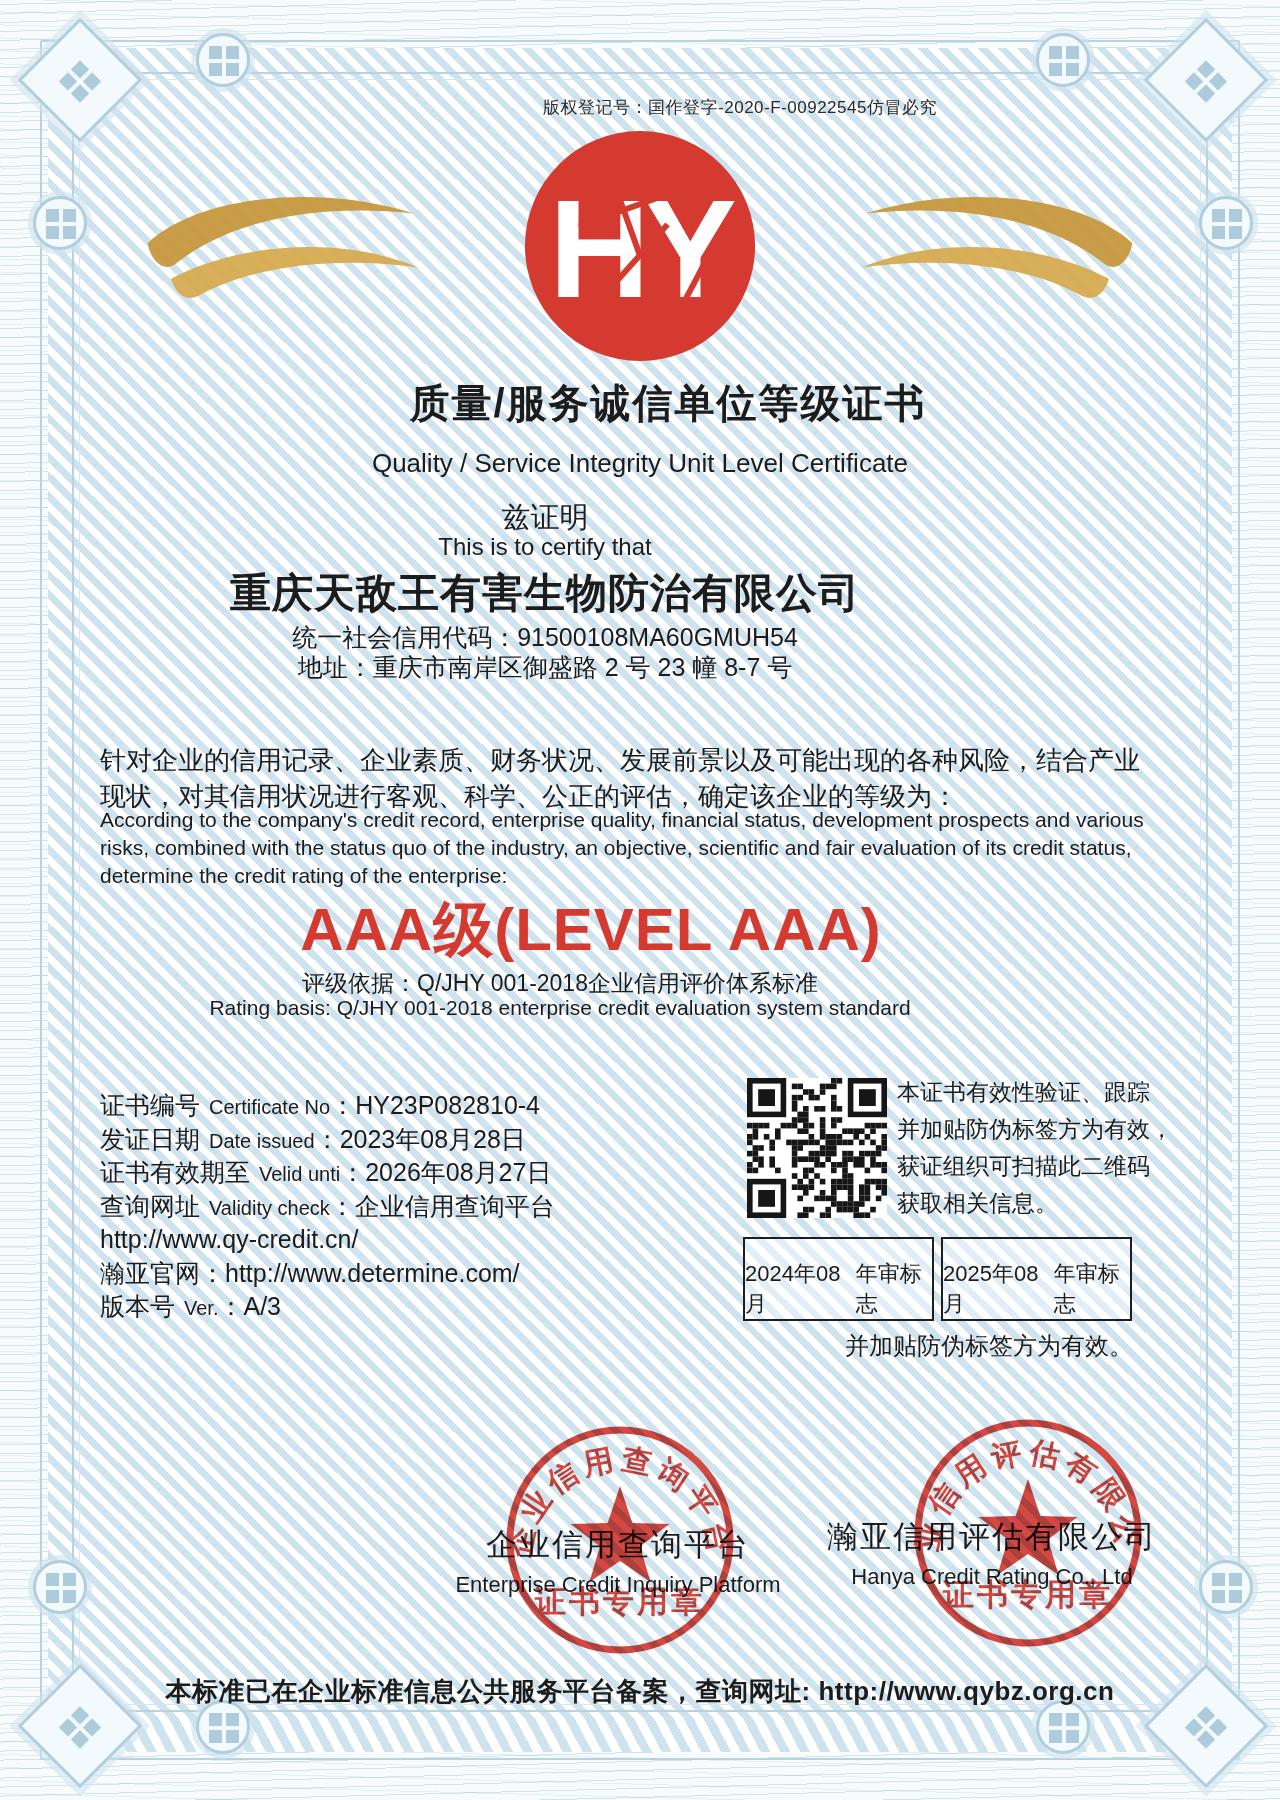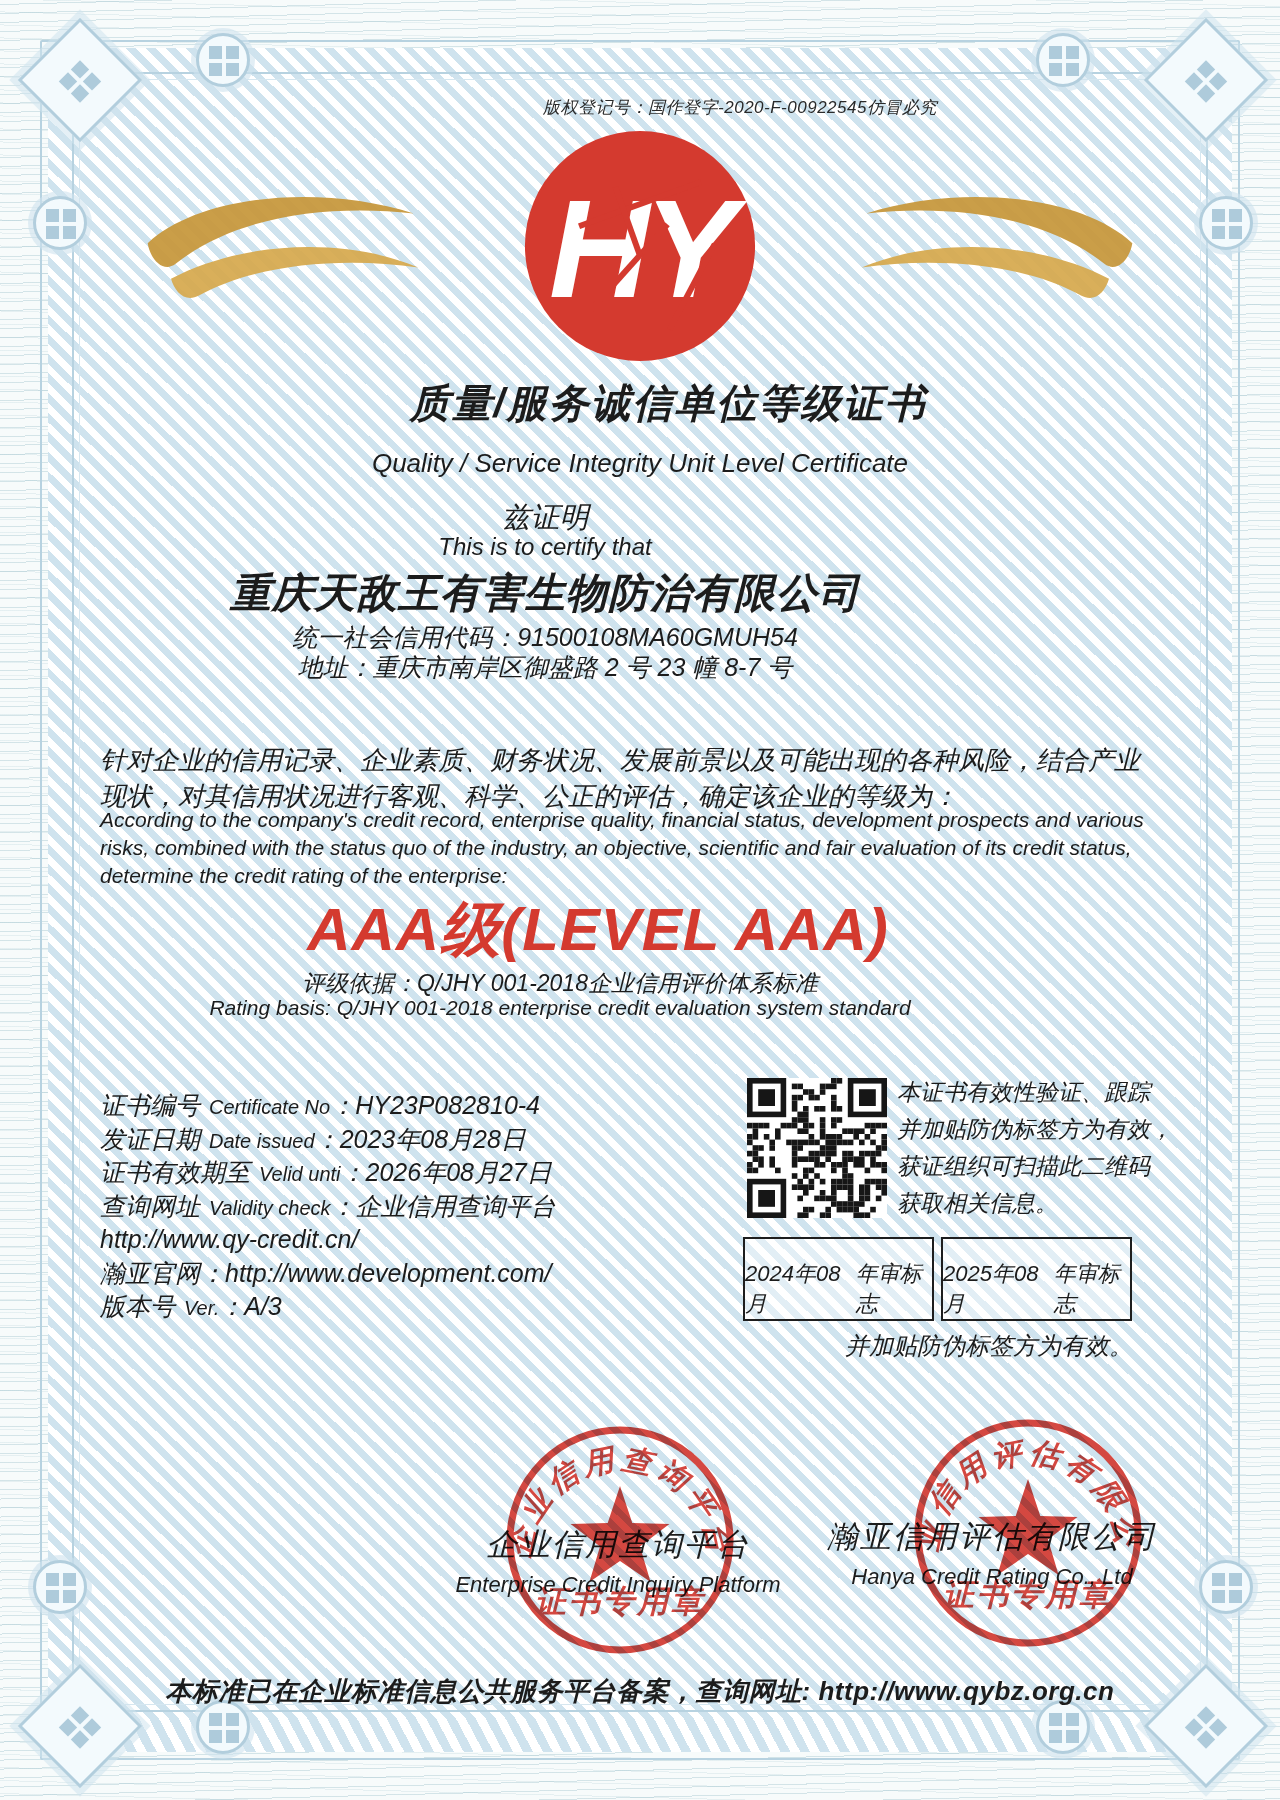--- a/index.html
+++ b/index.html
@@ -11,7 +11,6 @@
       repeating-linear-gradient(178.5deg, rgba(118,168,182,0) 0 4px, rgba(118,168,182,.28) 4px 5px, rgba(118,168,182,0) 5px 9px),
       repeating-linear-gradient(1.5deg, rgba(118,168,182,0) 0 6px, rgba(118,168,182,.14) 6px 7px, rgba(118,168,182,0) 7px 13px);
     color:#1c1c1c;
-    font-style:italic;
   }
   .abs{position:absolute;}
   .ctr{text-align:center;}

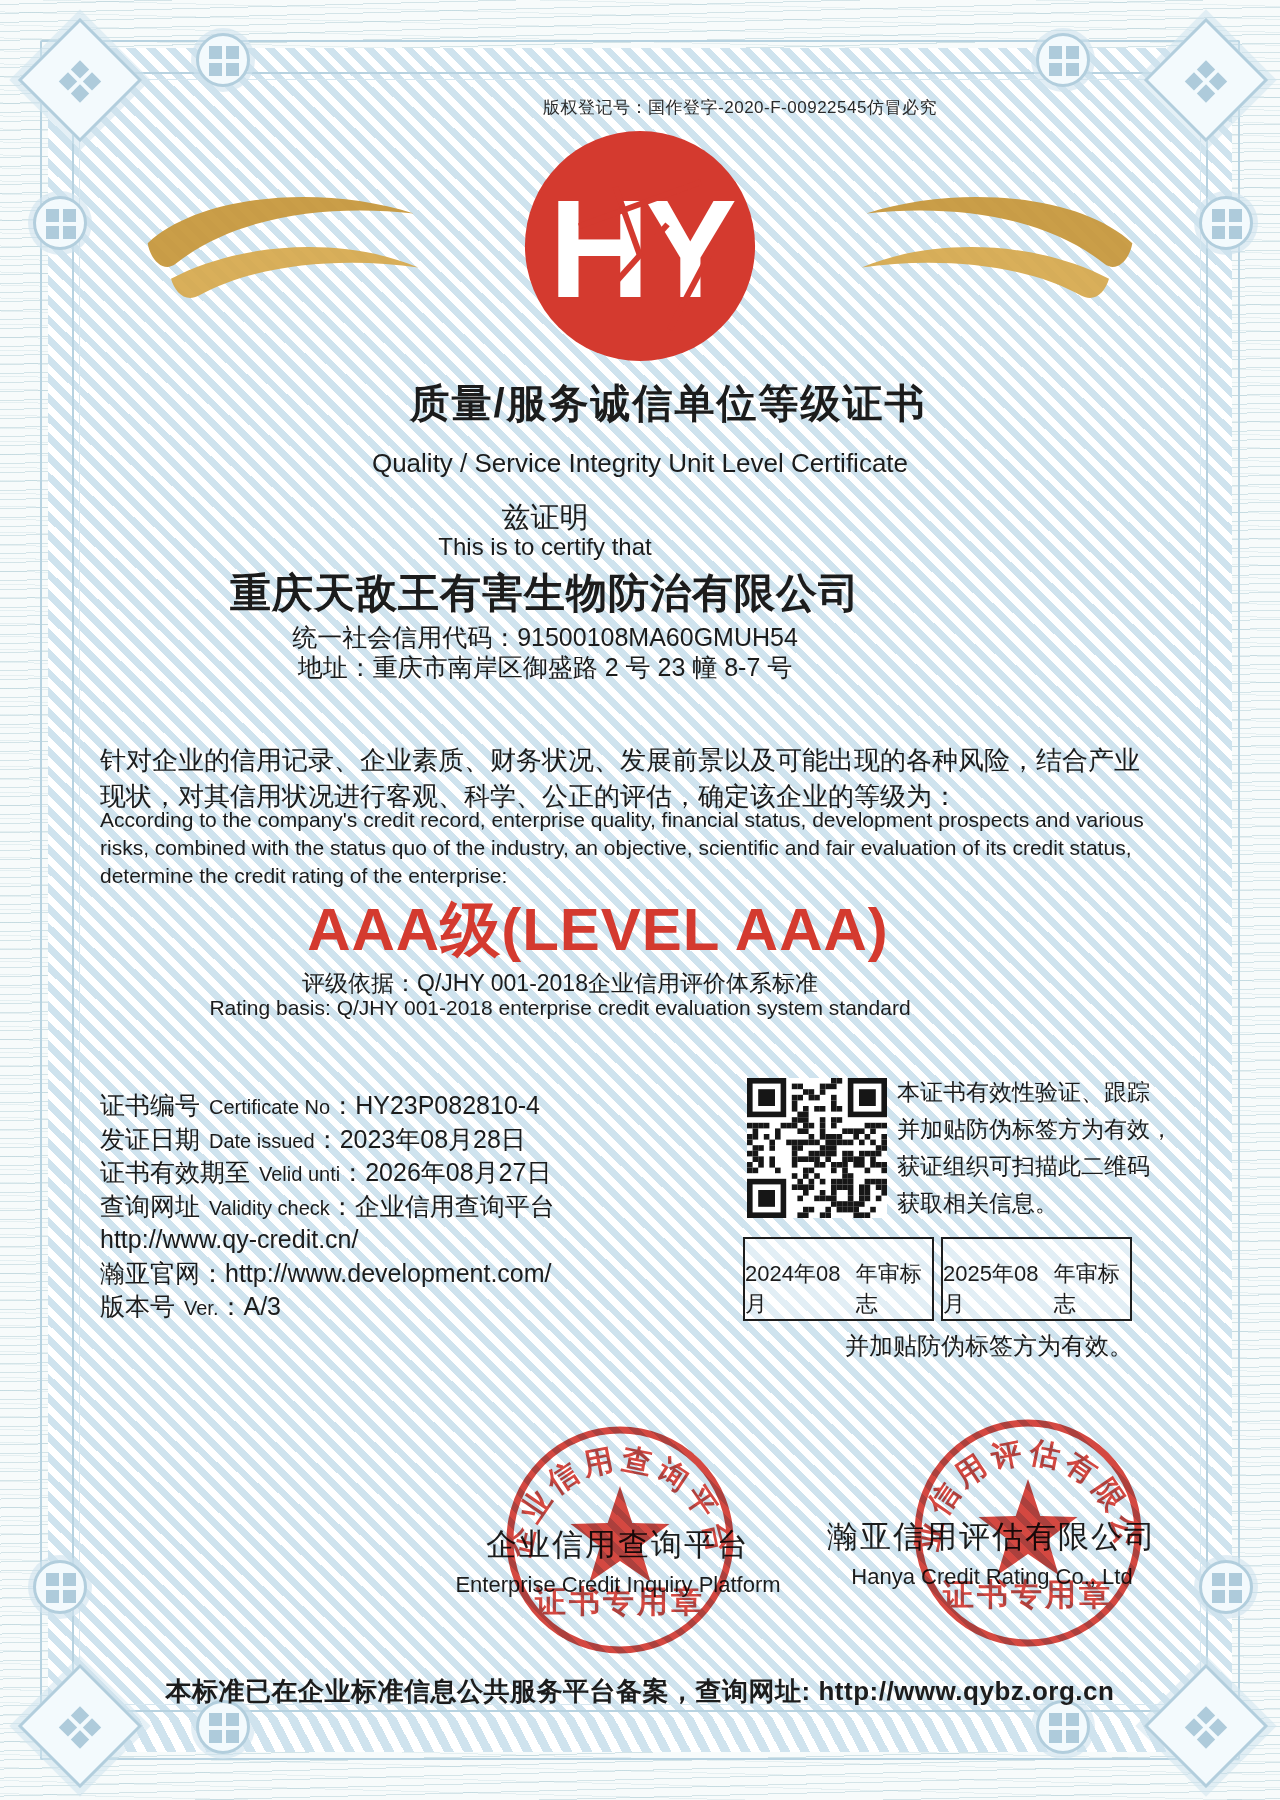--- a/index.html
+++ b/index.html
@@ -44,7 +44,7 @@
   
   .para-cn{left:100px;top:742px;width:1090px;font-size:26px;line-height:36px;white-space:nowrap;}
   .para-en{left:100px;top:806px;width:1092px;font-size:21px;line-height:28px;}
-  .rating{left:8px;top:890px;width:1180px;font-size:60px;font-weight:800;color:#d43a2f;letter-spacing:1px;}
+  .rating{left:1px;top:890px;width:1180px;font-size:60px;font-weight:800;color:#d43a2f;letter-spacing:1px;}
   .basis-cn{left:0;top:968px;width:1120px;font-size:23px;}
   .basis-en{left:0;top:996px;width:1120px;font-size:21px;}
   

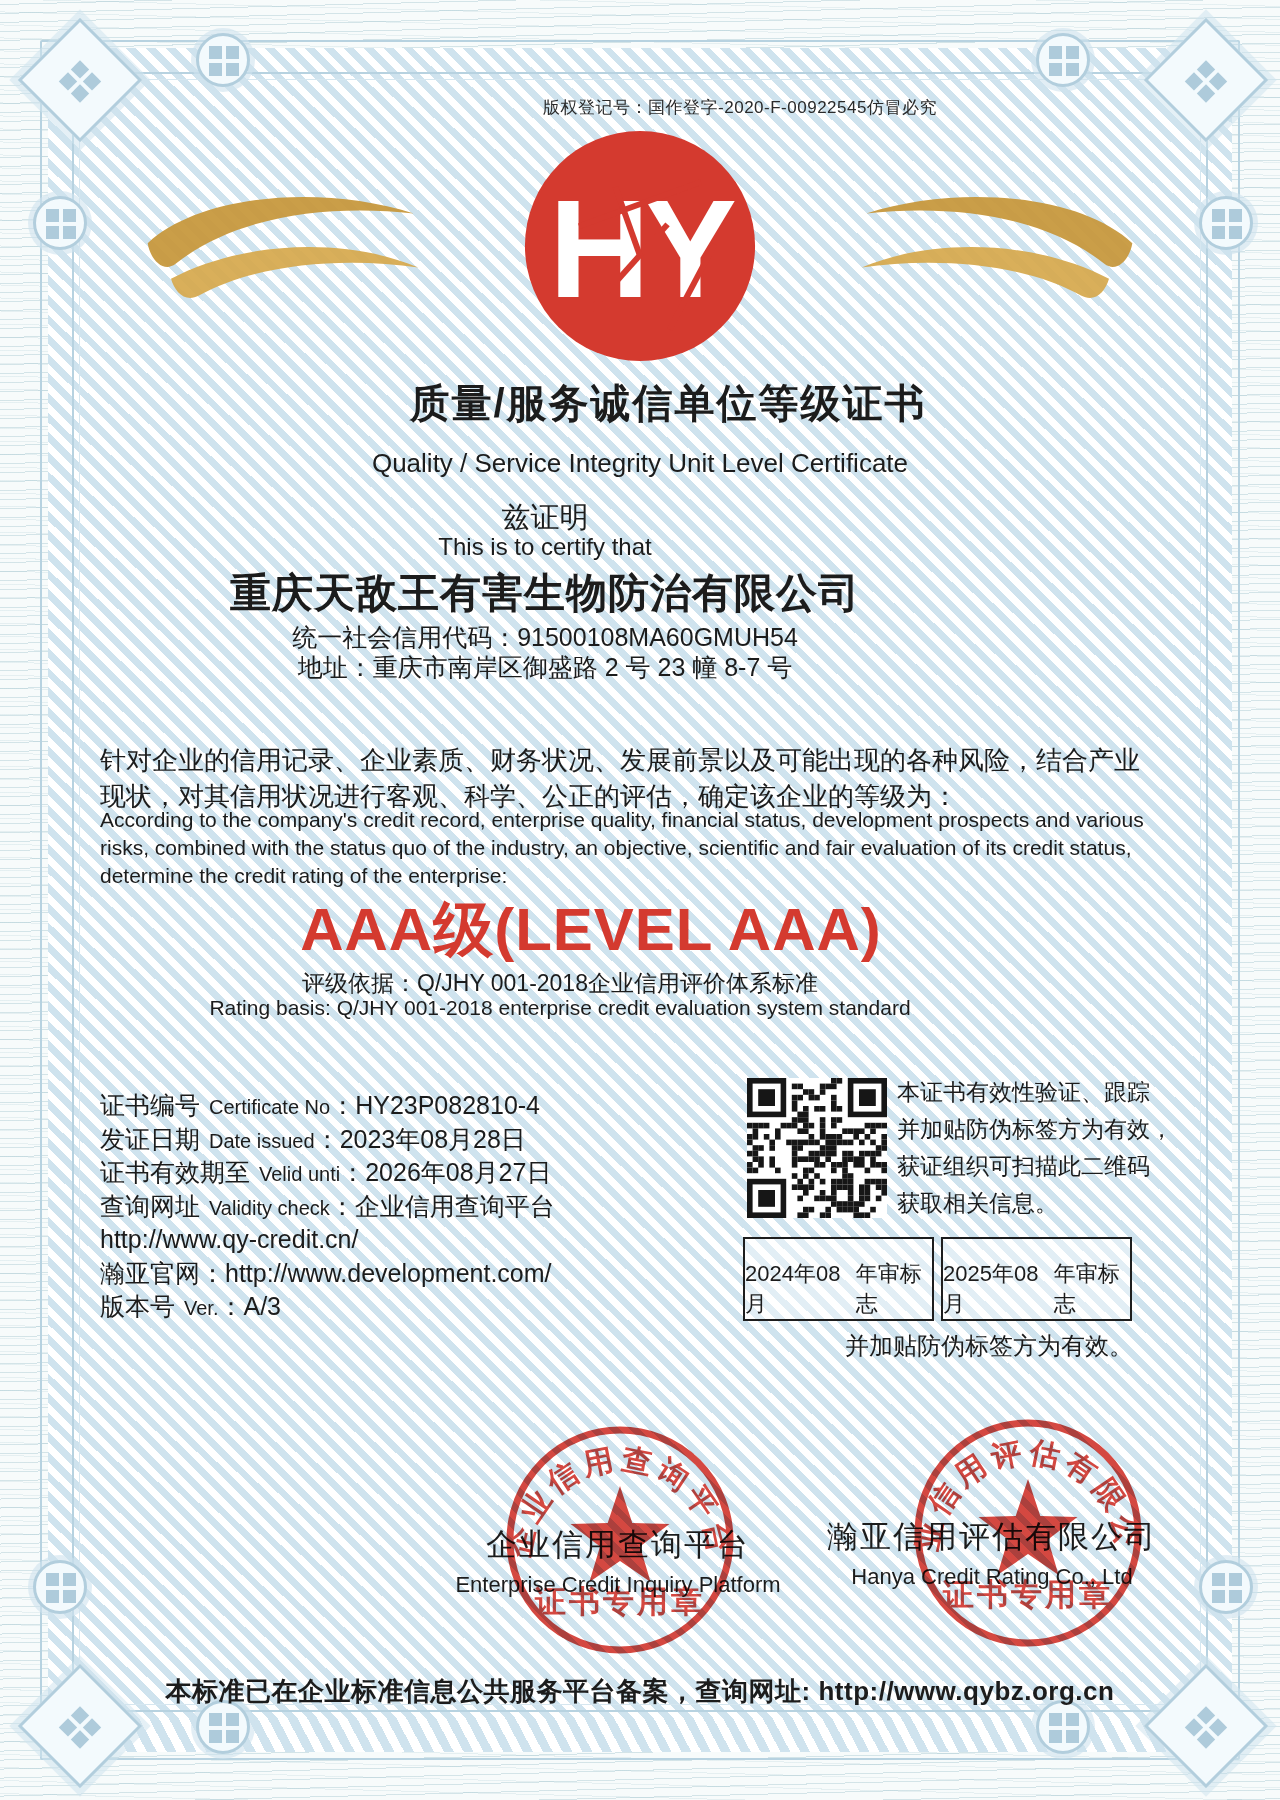--- a/index.html
+++ b/index.html
@@ -169,7 +169,7 @@
     <div class="d-row"><span class="d-cn">证书有效期至</span><span class="d-en">Velid unti</span><span>：</span><span class="d-val">2026年08月27日</span></div>
     <div class="d-row"><span class="d-cn">查询网址</span><span class="d-en">Validity check</span><span>：</span><span class="d-val">企业信用查询平台</span></div>
     <div class="d-row"><span class="d-cn"></span><span class="d-en"></span><span></span><span class="d-val">http://www.qy-credit.cn/</span></div>
-    <div class="d-row"><span class="d-cn">瀚亚官网</span><span class="d-en"></span><span>：</span><span class="d-val">http://www.development.com/</span></div>
+    <div class="d-row"><span class="d-cn">瀚亚官网</span><span class="d-en"></span><span>：</span><span class="d-val">http://www.determine.com/</span></div>
     <div class="d-row"><span class="d-cn">版本号</span><span class="d-en">Ver.</span><span>：</span><span class="d-val">A/3</span></div>
   </div>
 

